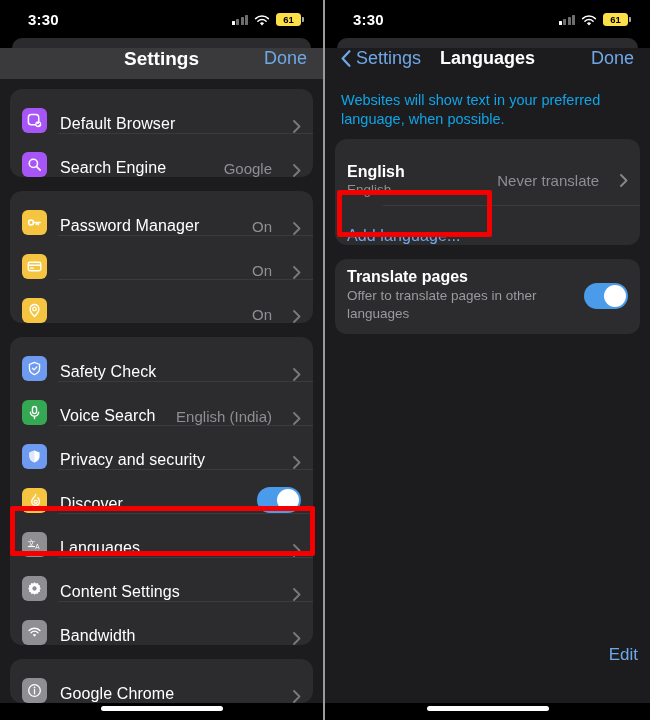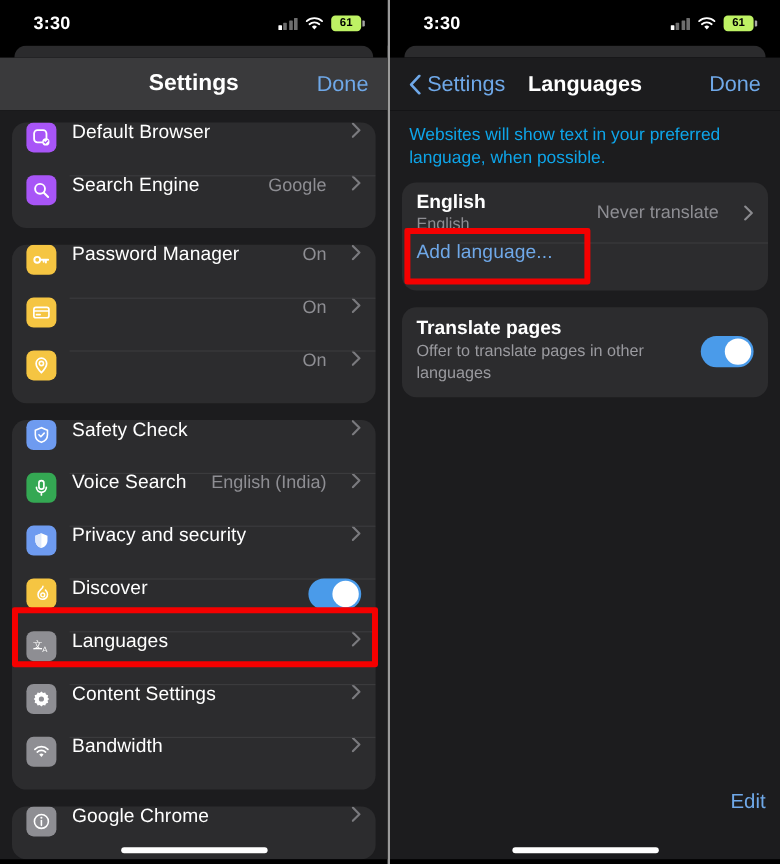--- a/index.html
+++ b/index.html
@@ -39,7 +39,7 @@
   .wifi { width: 16px; height: 12px; position: relative; }
   .batt {
     position: relative; width: 25px; height: 13px;
-    border-radius: 3.5px; background: #bef264; color: #000;
+    border-radius: 3.5px; background: #fde047; color: #000;
     font-size: 9.5px; font-weight: 700; line-height: 13px; text-align: center;
   }
   .batt::after{

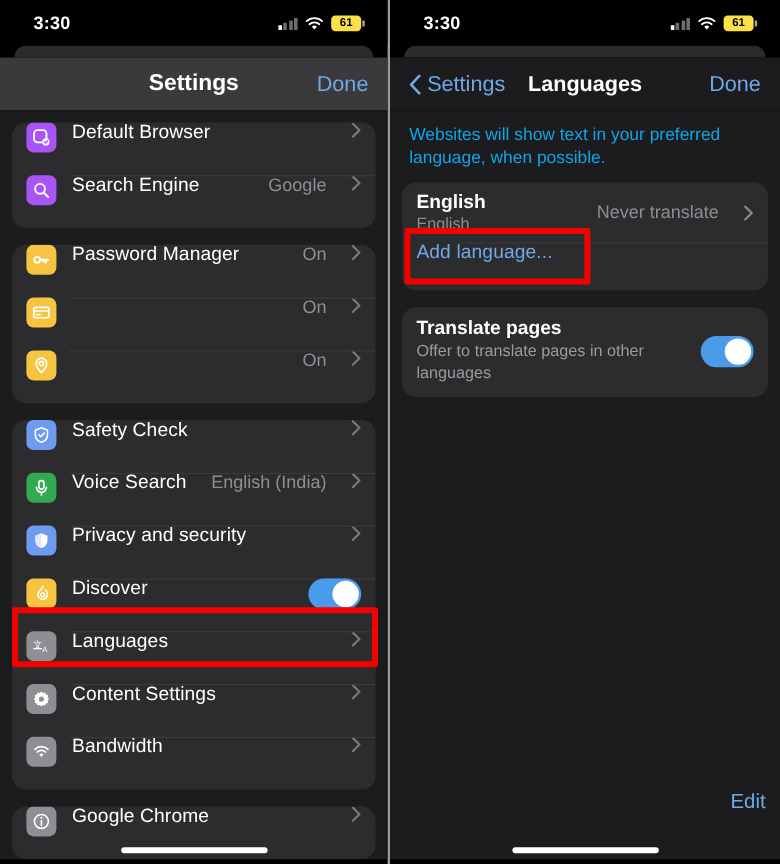--- a/index.html
+++ b/index.html
@@ -53,8 +53,8 @@
     border-radius: 12px 12px 0 0; margin: 0 12px;
   }
   .navbar {
-    height: 44px; background:#3a3a3c;
-    display:flex; align-items:center; position:relative;
+    height: 31px; background:#3a3a3c;
+    display:flex; align-items:flex-start; position:relative;
     padding: 0 16px;
   }
   .navbar .title {

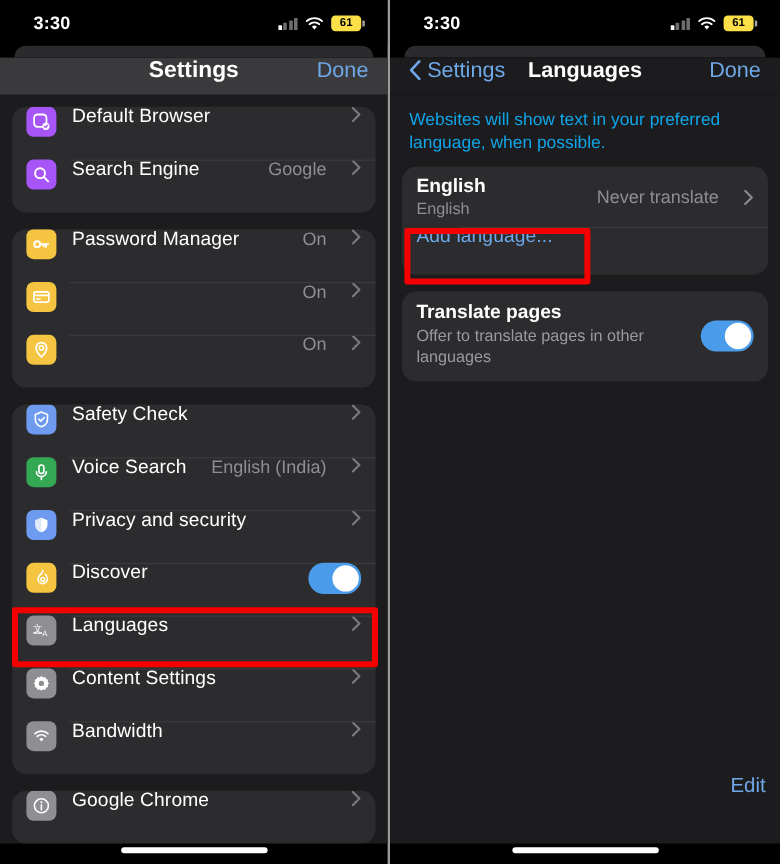--- a/index.html
+++ b/index.html
@@ -84,7 +84,7 @@
     background:#2c2c2e; border-radius:12px; overflow:hidden; margin-bottom:14px;
   }
   .row {
-    display:flex; align-items:flex-start; gap:13px;
+    display:flex; align-items:flex-end; gap:13px;
     padding: 0 12px; height: 44px; position:relative; cursor:pointer;
   }
   .row + .row::before{

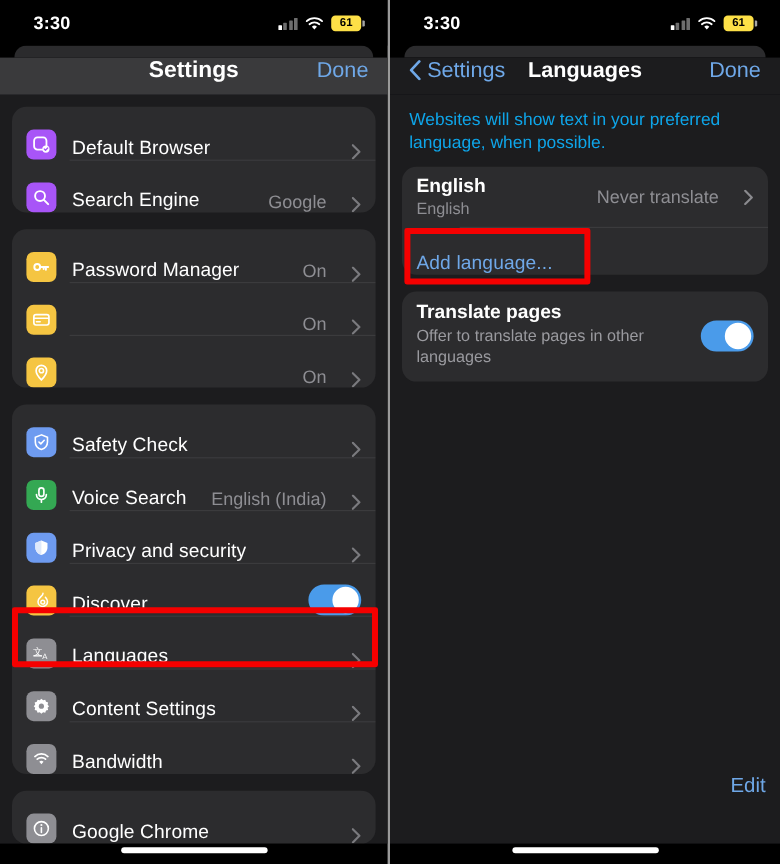--- a/index.html
+++ b/index.html
@@ -119,7 +119,7 @@
     padding: 12px 6px 10px 6px;
   }
   .row.two {
-    height:auto; padding-top:8px; padding-bottom:8px; align-items:flex-start;
+    height:auto; padding-top:24px; padding-bottom:8px; align-items:flex-start;
   }
   .row.two .txt { display:flex; flex-direction:column; gap:1px; }
   .row.two .t1 { font-size:16px; color:#fff; font-weight:600; }

